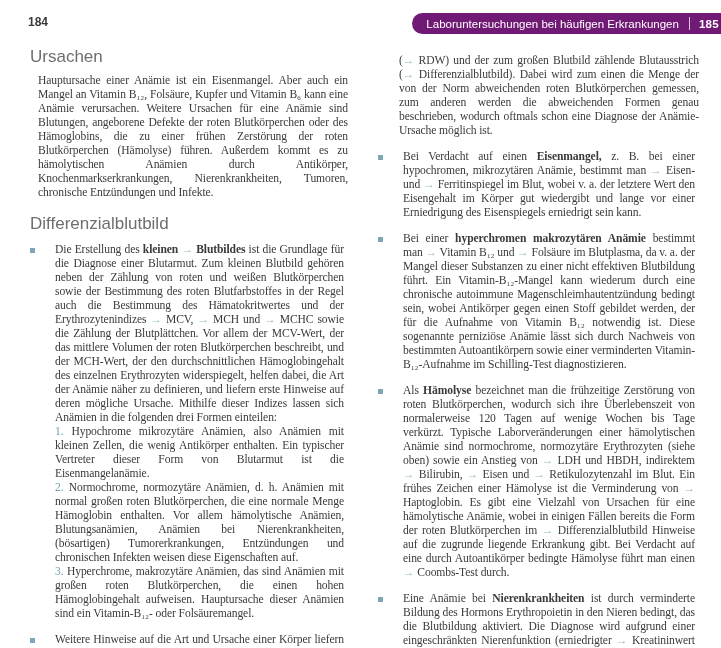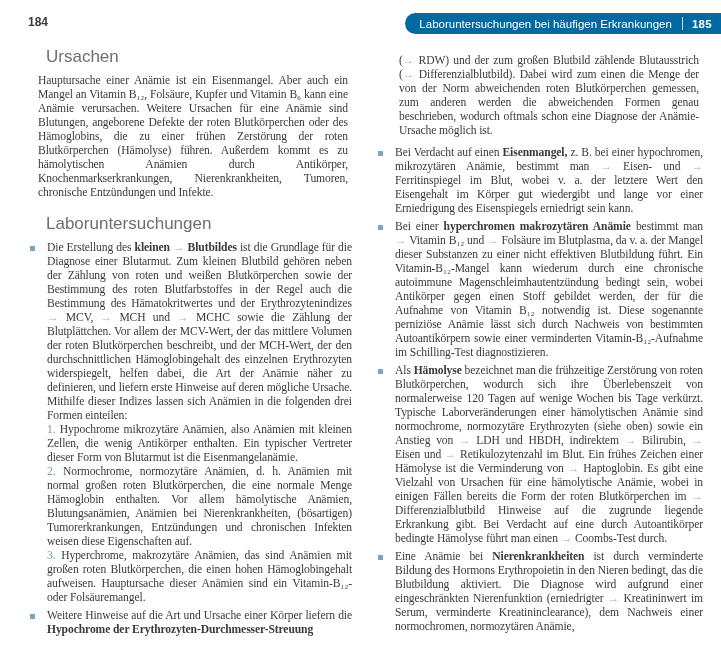--- a/index.html
+++ b/index.html
@@ -20,7 +20,7 @@
     position:absolute;top:13px;right:0;
     height:21px;
     display:flex;align-items:center;
-    background:#0369a1;
+    background:#701a75;
     border-radius:11px 0 0 11px;
     color:#ffffff;
     font-family:"Liberation Sans", sans-serif;

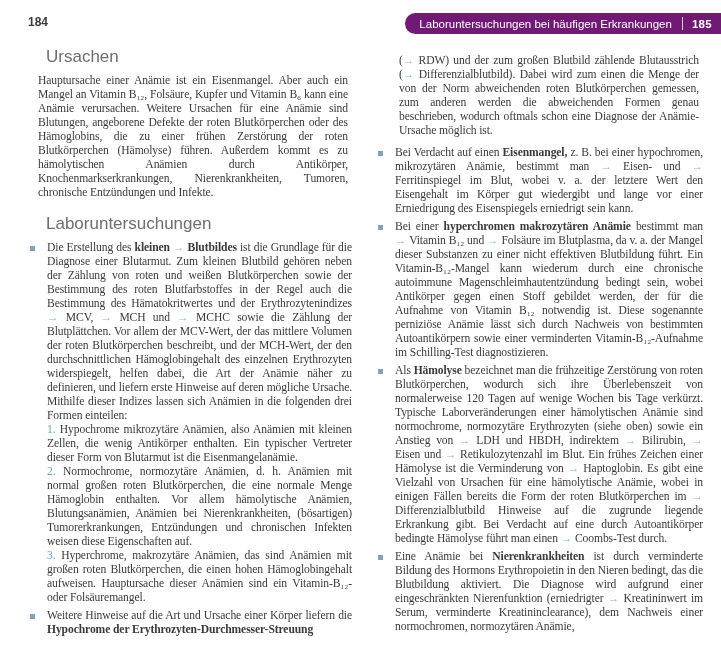--- a/index.html
+++ b/index.html
@@ -33,7 +33,7 @@
     margin:0 9px 0 10px;
   }
   .header-bar .hpn{
-    padding-right:9px;font-weight:bold;letter-spacing:0.3px;
+    padding-right:2px;font-weight:bold;letter-spacing:0.3px;
   }
   .col{
     position:absolute;

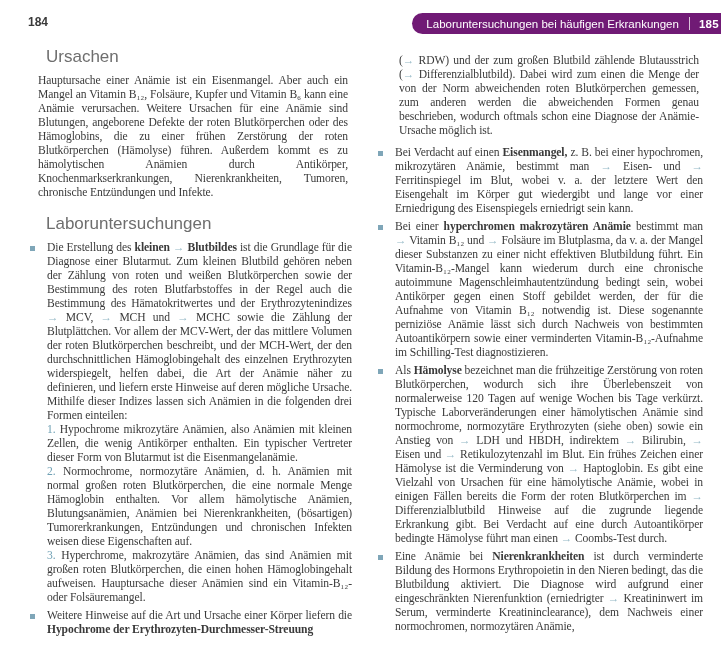--- a/index.html
+++ b/index.html
@@ -50,7 +50,7 @@
     font-size:17px;
     color:#6e6e6e;
     letter-spacing:0;
-    margin:0 0 10px 16px;
+    margin:0 0 10px 0;
     text-align:left;
   }
   h2.sec.second{margin-top:17px;}

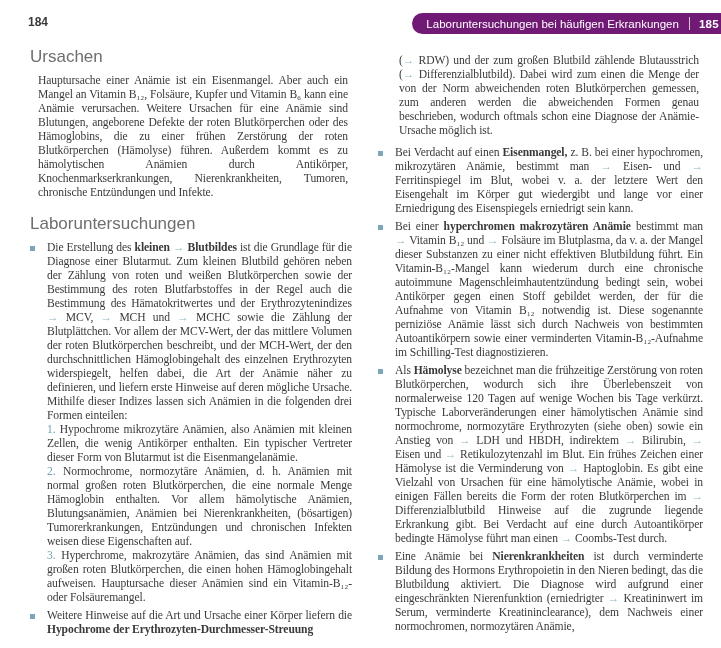--- a/index.html
+++ b/index.html
@@ -66,7 +66,7 @@
     background:#7fa6b8;
     display:block;
   }
-  .bullet p{margin:4px;white-space:pre-wrap;}
+  .bullet p{margin:12px;white-space:pre-wrap;}
   .cont{
     padding-left:13px;
   }

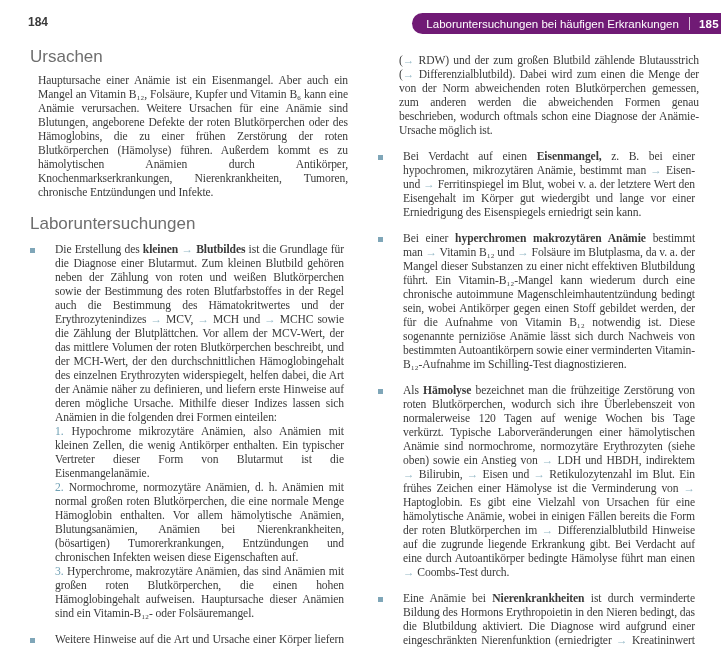--- a/index.html
+++ b/index.html
@@ -89,7 +89,7 @@
   <h2 class="sec">Ursachen</h2>
   <p class="body-par"><span>Hauptursache einer Anämie ist ein Eisenmangel. Aber auch ein Mangel an Vitamin B₁₂, Folsäure, Kupfer und Vitamin B₆ kann eine Anämie verursachen. Weitere Ursachen für eine Anämie sind Blutungen, angeborene Defekte der roten Blutkörperchen oder des Hämoglobins, die zu einer frühen Zerstörung der roten Blutkörperchen (Hämolyse) führen. Außerdem kommt es zu hämolytischen Anämien durch Antikörper, Knochenmarkserkrankungen, Nierenkrankheiten, Tumoren, chronische Entzündungen und Infekte.</span></p>
 
-  <h2 class="sec second">Laboruntersuchungen</h2>
+  <h2 class="sec second">Differenzialblutbild</h2>
 
   <div class="bullet">
     <span class="marker"></span>

